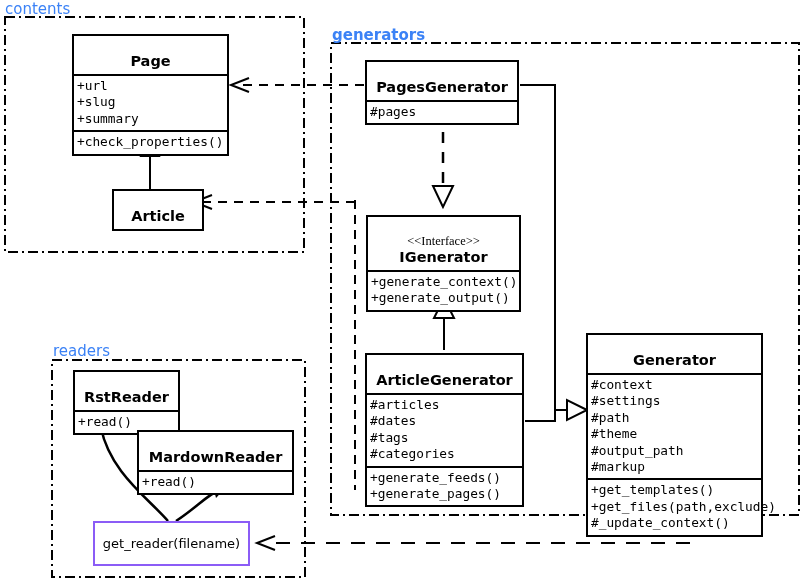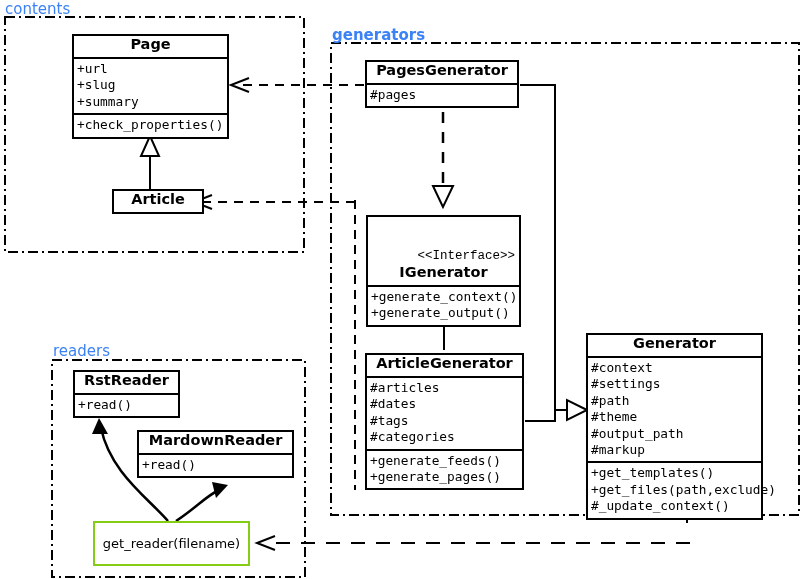--- a/index.html
+++ b/index.html
@@ -17,7 +17,7 @@
   
   .umlbox{position:absolute;background:#fff;border:2px solid #000;box-sizing:border-box;}
   .umlbox .title{font-weight:bold;font-size:14.5px;text-align:center;
-                 padding:0 4px 5px 4px;line-height:16px;
+                 padding:17px 4px 5px 4px;line-height:16px;
                  font-family:"DejaVu Sans","Liberation Sans",sans-serif;}
   .umlbox .stereo{font-weight:normal;font-size:12.5px;text-align:right;
                   display:block;line-height:15px;

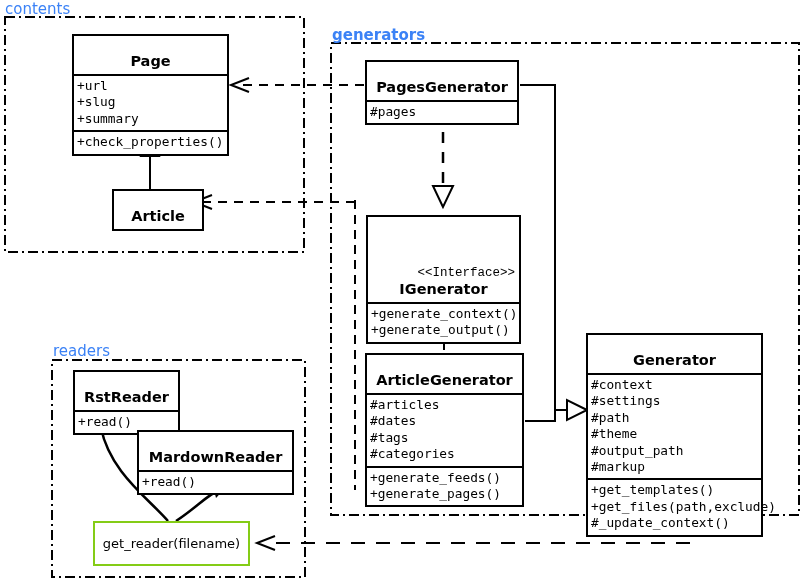--- a/index.html
+++ b/index.html
@@ -19,9 +19,9 @@
   .umlbox .title{font-weight:bold;font-size:14.5px;text-align:center;
                  padding:17px 4px 5px 4px;line-height:16px;
                  font-family:"DejaVu Sans","Liberation Sans",sans-serif;}
-  .umlbox .stereo{font-weight:normal;font-size:12.5px;text-align:right;
+  .umlbox .stereo{font-weight:normal;font-size:12.5px;text-align:center;
                   display:block;line-height:15px;
-                  font-family:Liberation Mono, monospace;margin-top:32px;}
+                  font-family:Liberation Serif, serif;}
   .umlbox .compartment{border-top:2px solid #000;padding:2px 3px 3px 3px;}
   .umlbox .compartment .row{font-size:12.8px;line-height:16.4px;white-space:nowrap;
         font-family:"DejaVu Sans Mono","Liberation Mono",monospace;}

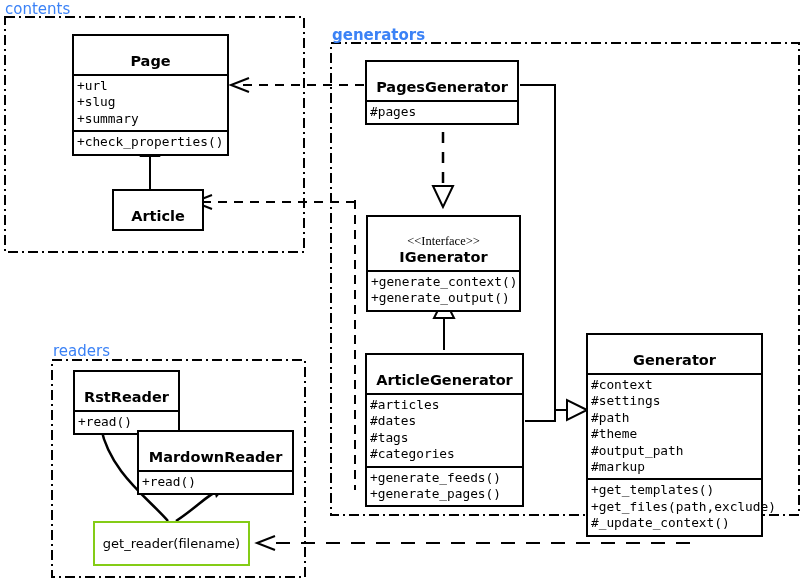--- a/index.html
+++ b/index.html
@@ -25,7 +25,7 @@
   .umlbox .compartment{border-top:2px solid #000;padding:2px 3px 3px 3px;}
   .umlbox .compartment .row{font-size:12.8px;line-height:16.4px;white-space:nowrap;
         font-family:"DejaVu Sans Mono","Liberation Mono",monospace;}
-  .plainbox{position:absolute;background:#fff;border:2px solid #84cc16;box-sizing:border-box;
+  .plainbox{position:absolute;background:#fff;border:2px solid #8b5cf6;box-sizing:border-box;
             display:flex;align-items:center;justify-content:center;
             font-size:13px;font-family:"DejaVu Sans","Liberation Sans",sans-serif;}
 </style>

